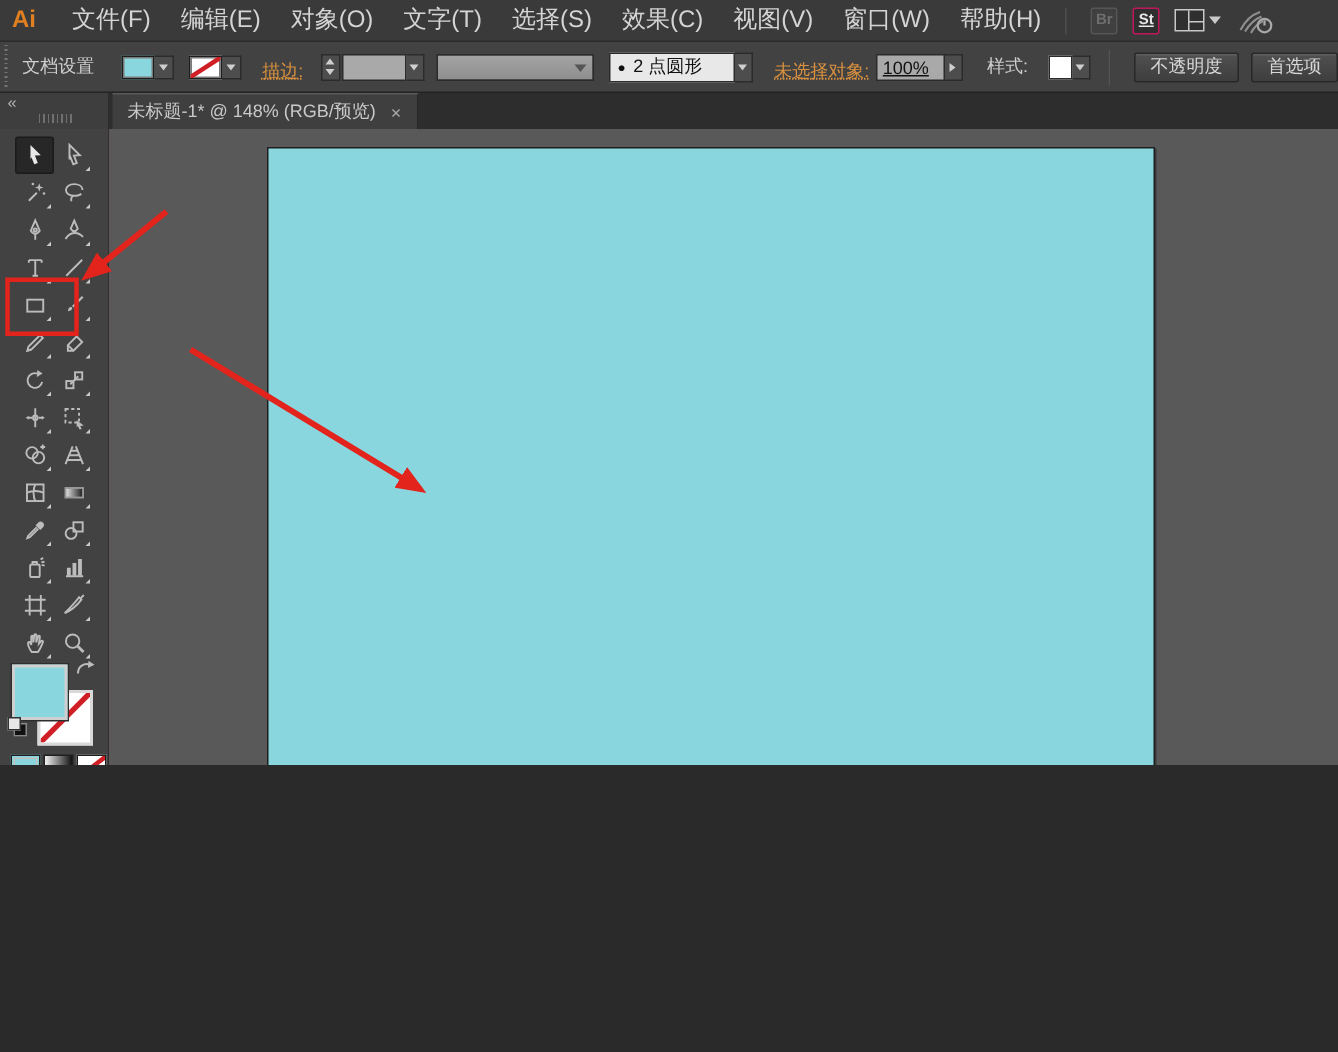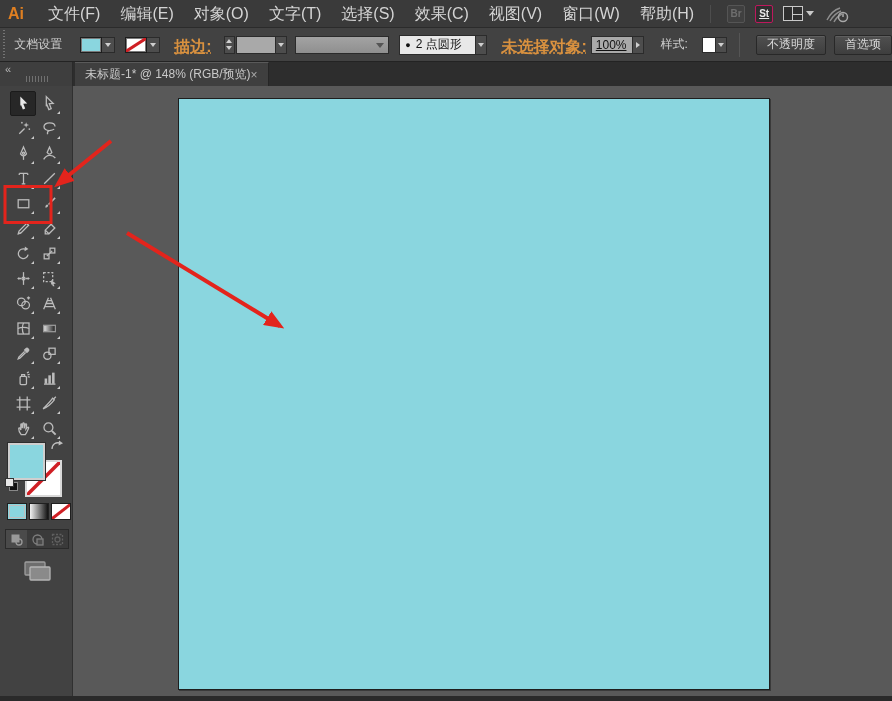--- a/index.html
+++ b/index.html
@@ -4,7 +4,7 @@
 <style>
   * { margin:0; padding:0; box-sizing:border-box; }
   body { background:#2a2a2a; font-family:"Liberation Sans", sans-serif; }
-  .app { position:relative; width:892px; height:696px; background:#f9a8d4; overflow:hidden;
+  .app { position:relative; width:892px; height:510px; background:#f9a8d4; overflow:hidden;
          font-family:"Liberation Sans", sans-serif; }
 
   

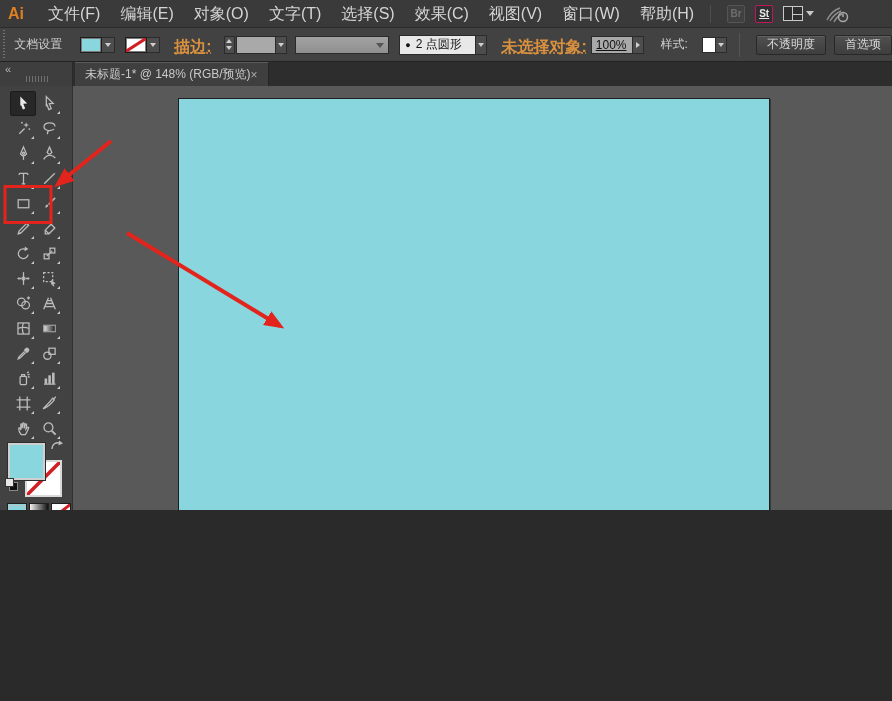--- a/index.html
+++ b/index.html
@@ -33,8 +33,8 @@
             background-image:repeating-linear-gradient(to bottom,#757575 0 1px,transparent 1px 3px);
             background-size:2px 100%; background-repeat:no-repeat; background-position:1px 0; }
   .cb-label { font-size:12px; color:#cfcfcf; margin:0 8px; white-space:nowrap; }
-  .link-label { font-size:16px; margin:6px 4px 0 14px; white-space:nowrap;
-                text-decoration:underline dotted; cursor:pointer;font-weight:bold; }
+  .link-label { font-size:12px; margin:6px 4px 0 14px; white-space:nowrap;
+                text-decoration:underline dotted; cursor:pointer; }
   .swatch-combo { display:flex; align-items:center; margin-left:10px; }
   .swatch { width:22px; height:16px; border:1px solid #1d1d1d; outline:1px solid #7a7a7a; outline-offset:-2px; }
   .swatch.none { position:relative; background:#fff; overflow:hidden; }

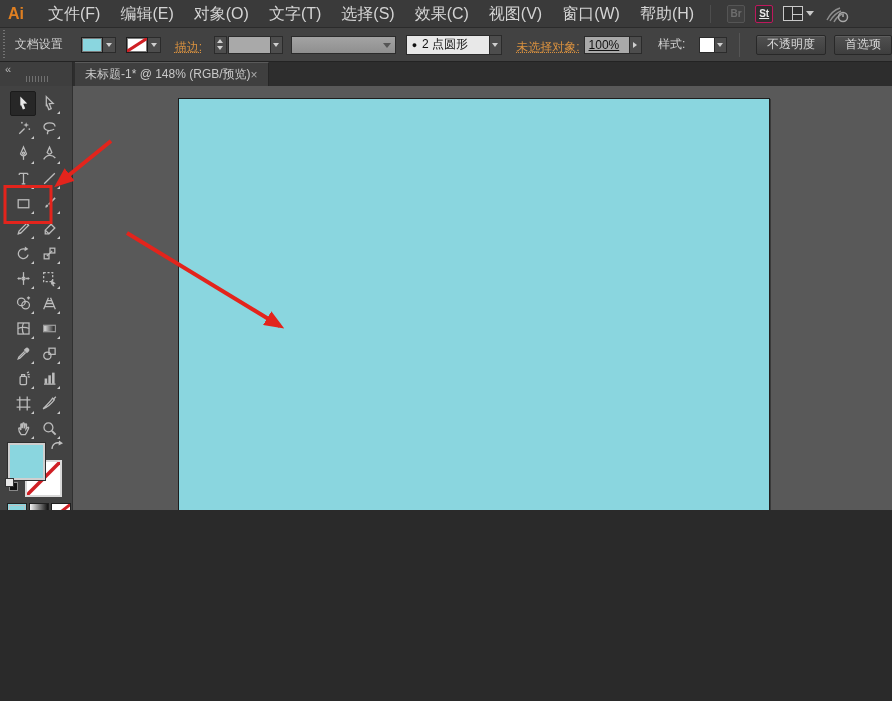--- a/index.html
+++ b/index.html
@@ -81,7 +81,7 @@
             background-image:repeating-linear-gradient(to right,#707070 0 1px,transparent 1px 3px); }
   .doc-tab { position:absolute; left:75px; top:0; height:24px; padding:0 10px; background:#3f3f3f;
              border-top:1px solid #5a5a5a; border-right:1px solid #262626; display:flex; align-items:center;
-             }
+             gap:10px; }
   .doc-tab .title { font-size:12px; color:#c9c9c9; white-space:nowrap; }
   .doc-tab .close { font-size:12px; color:#a8a8a8; cursor:pointer; }
 

